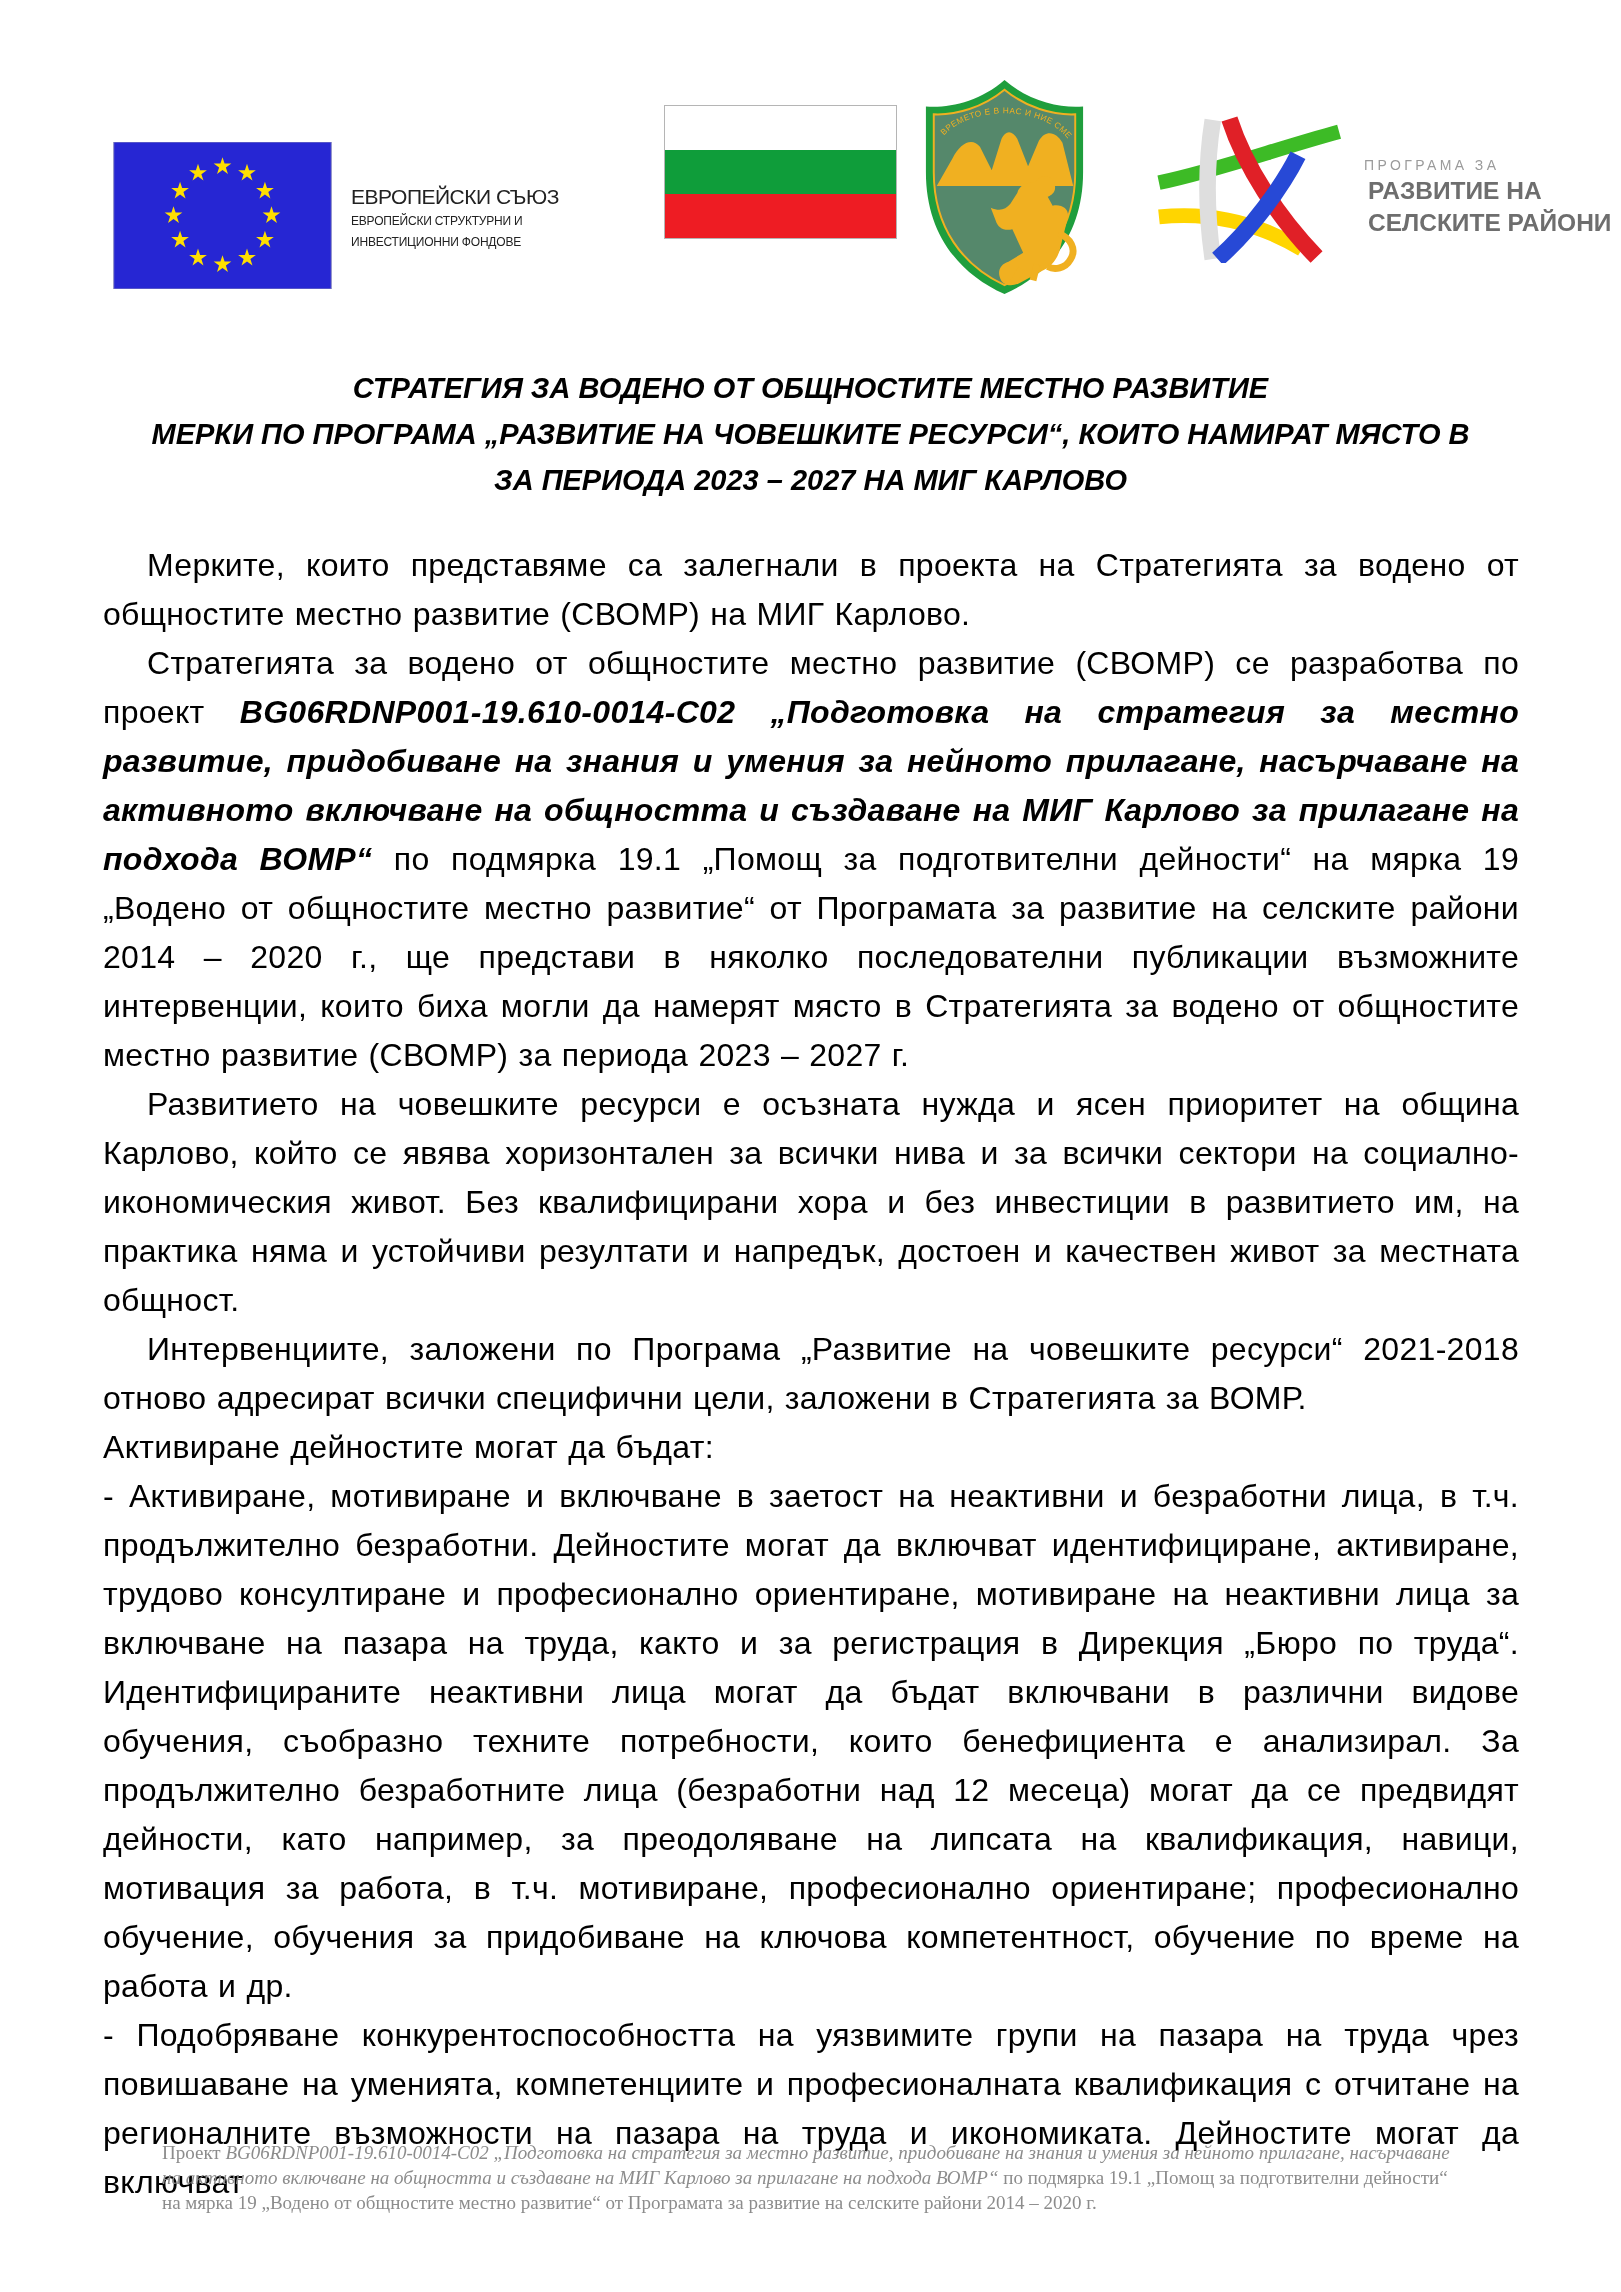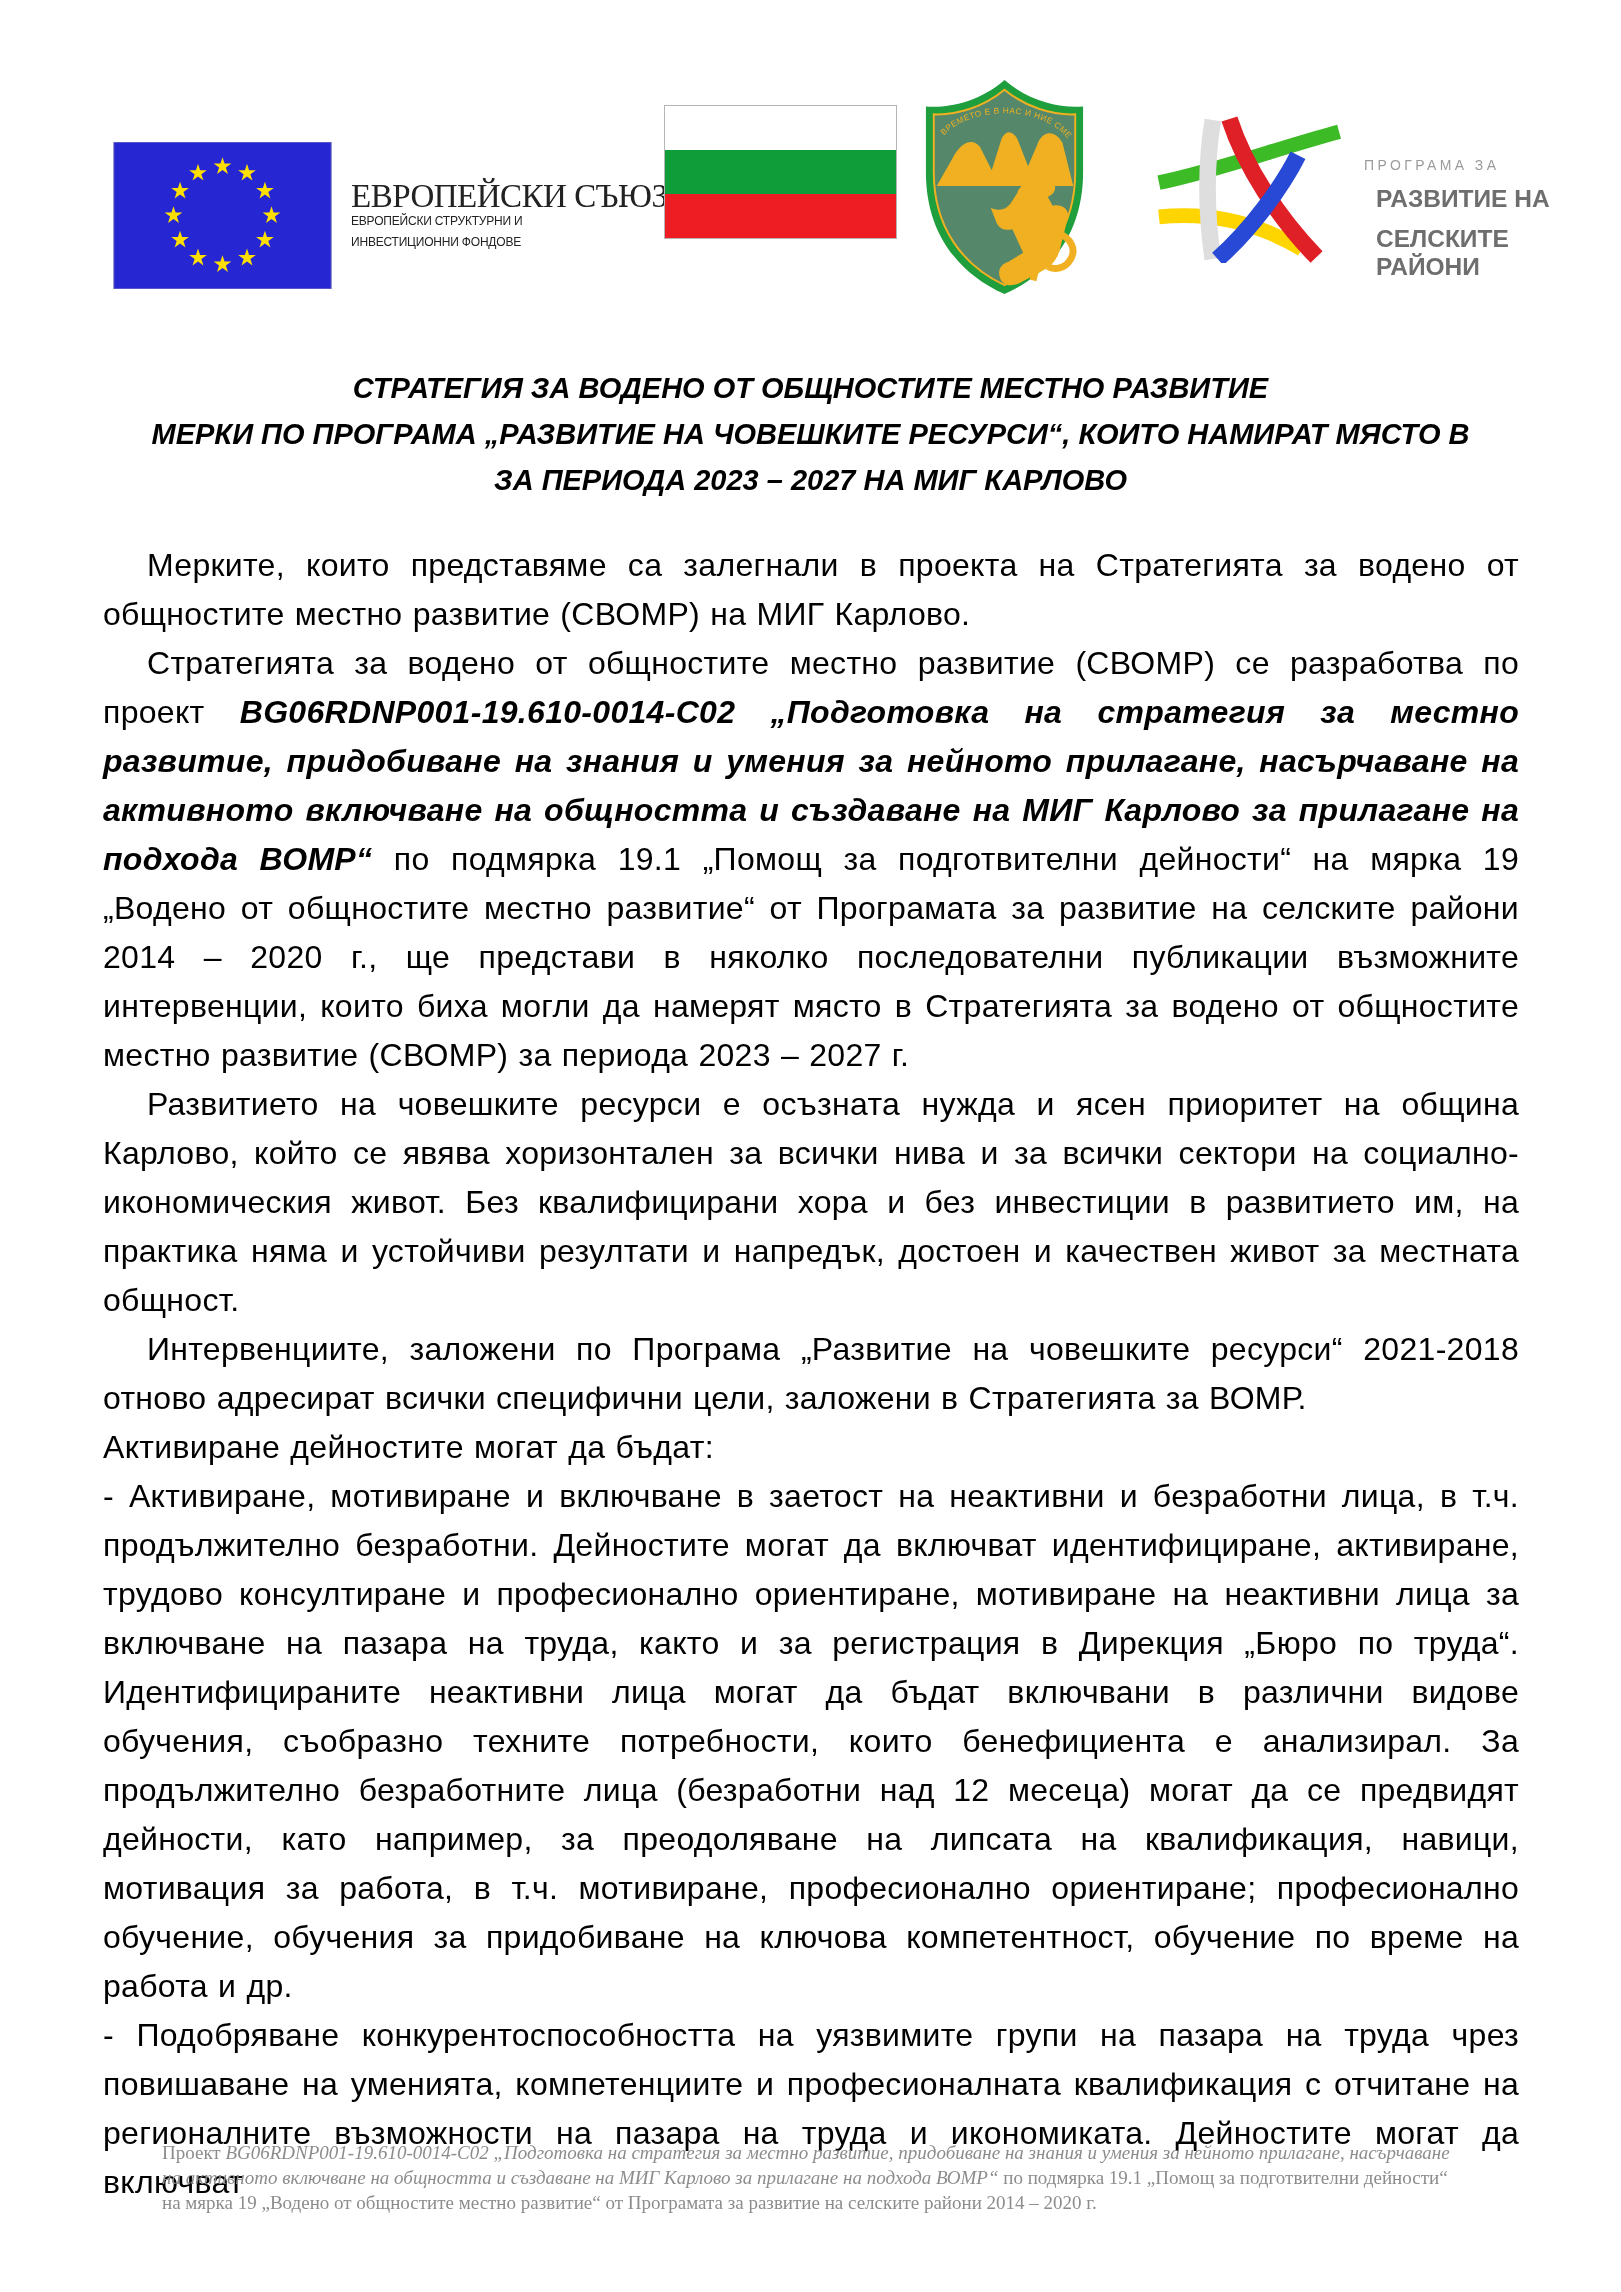--- a/index.html
+++ b/index.html
@@ -15,7 +15,7 @@
   
   .eu-flag{position:absolute;left:113px;top:142px;width:219px;height:147px;}
   .eu-textblock{position:absolute;left:351px;top:182px;color:#222;}
-  .eu-title{font-size:33px;line-height:29px;letter-spacing:-0.5px;font-family:Liberation Serif, serif;}
+  .eu-title{font-size:21px;line-height:29px;letter-spacing:-0.5px;}
   .eu-sub{font-size:12px;line-height:20.6px;letter-spacing:-0.2px;}
   .bg-flag{position:absolute;left:664px;top:105px;width:233px;height:134px;border:1px solid #b5b5b5;box-sizing:border-box;}
   .bg-flag .stripe{width:100%;height:44px;}

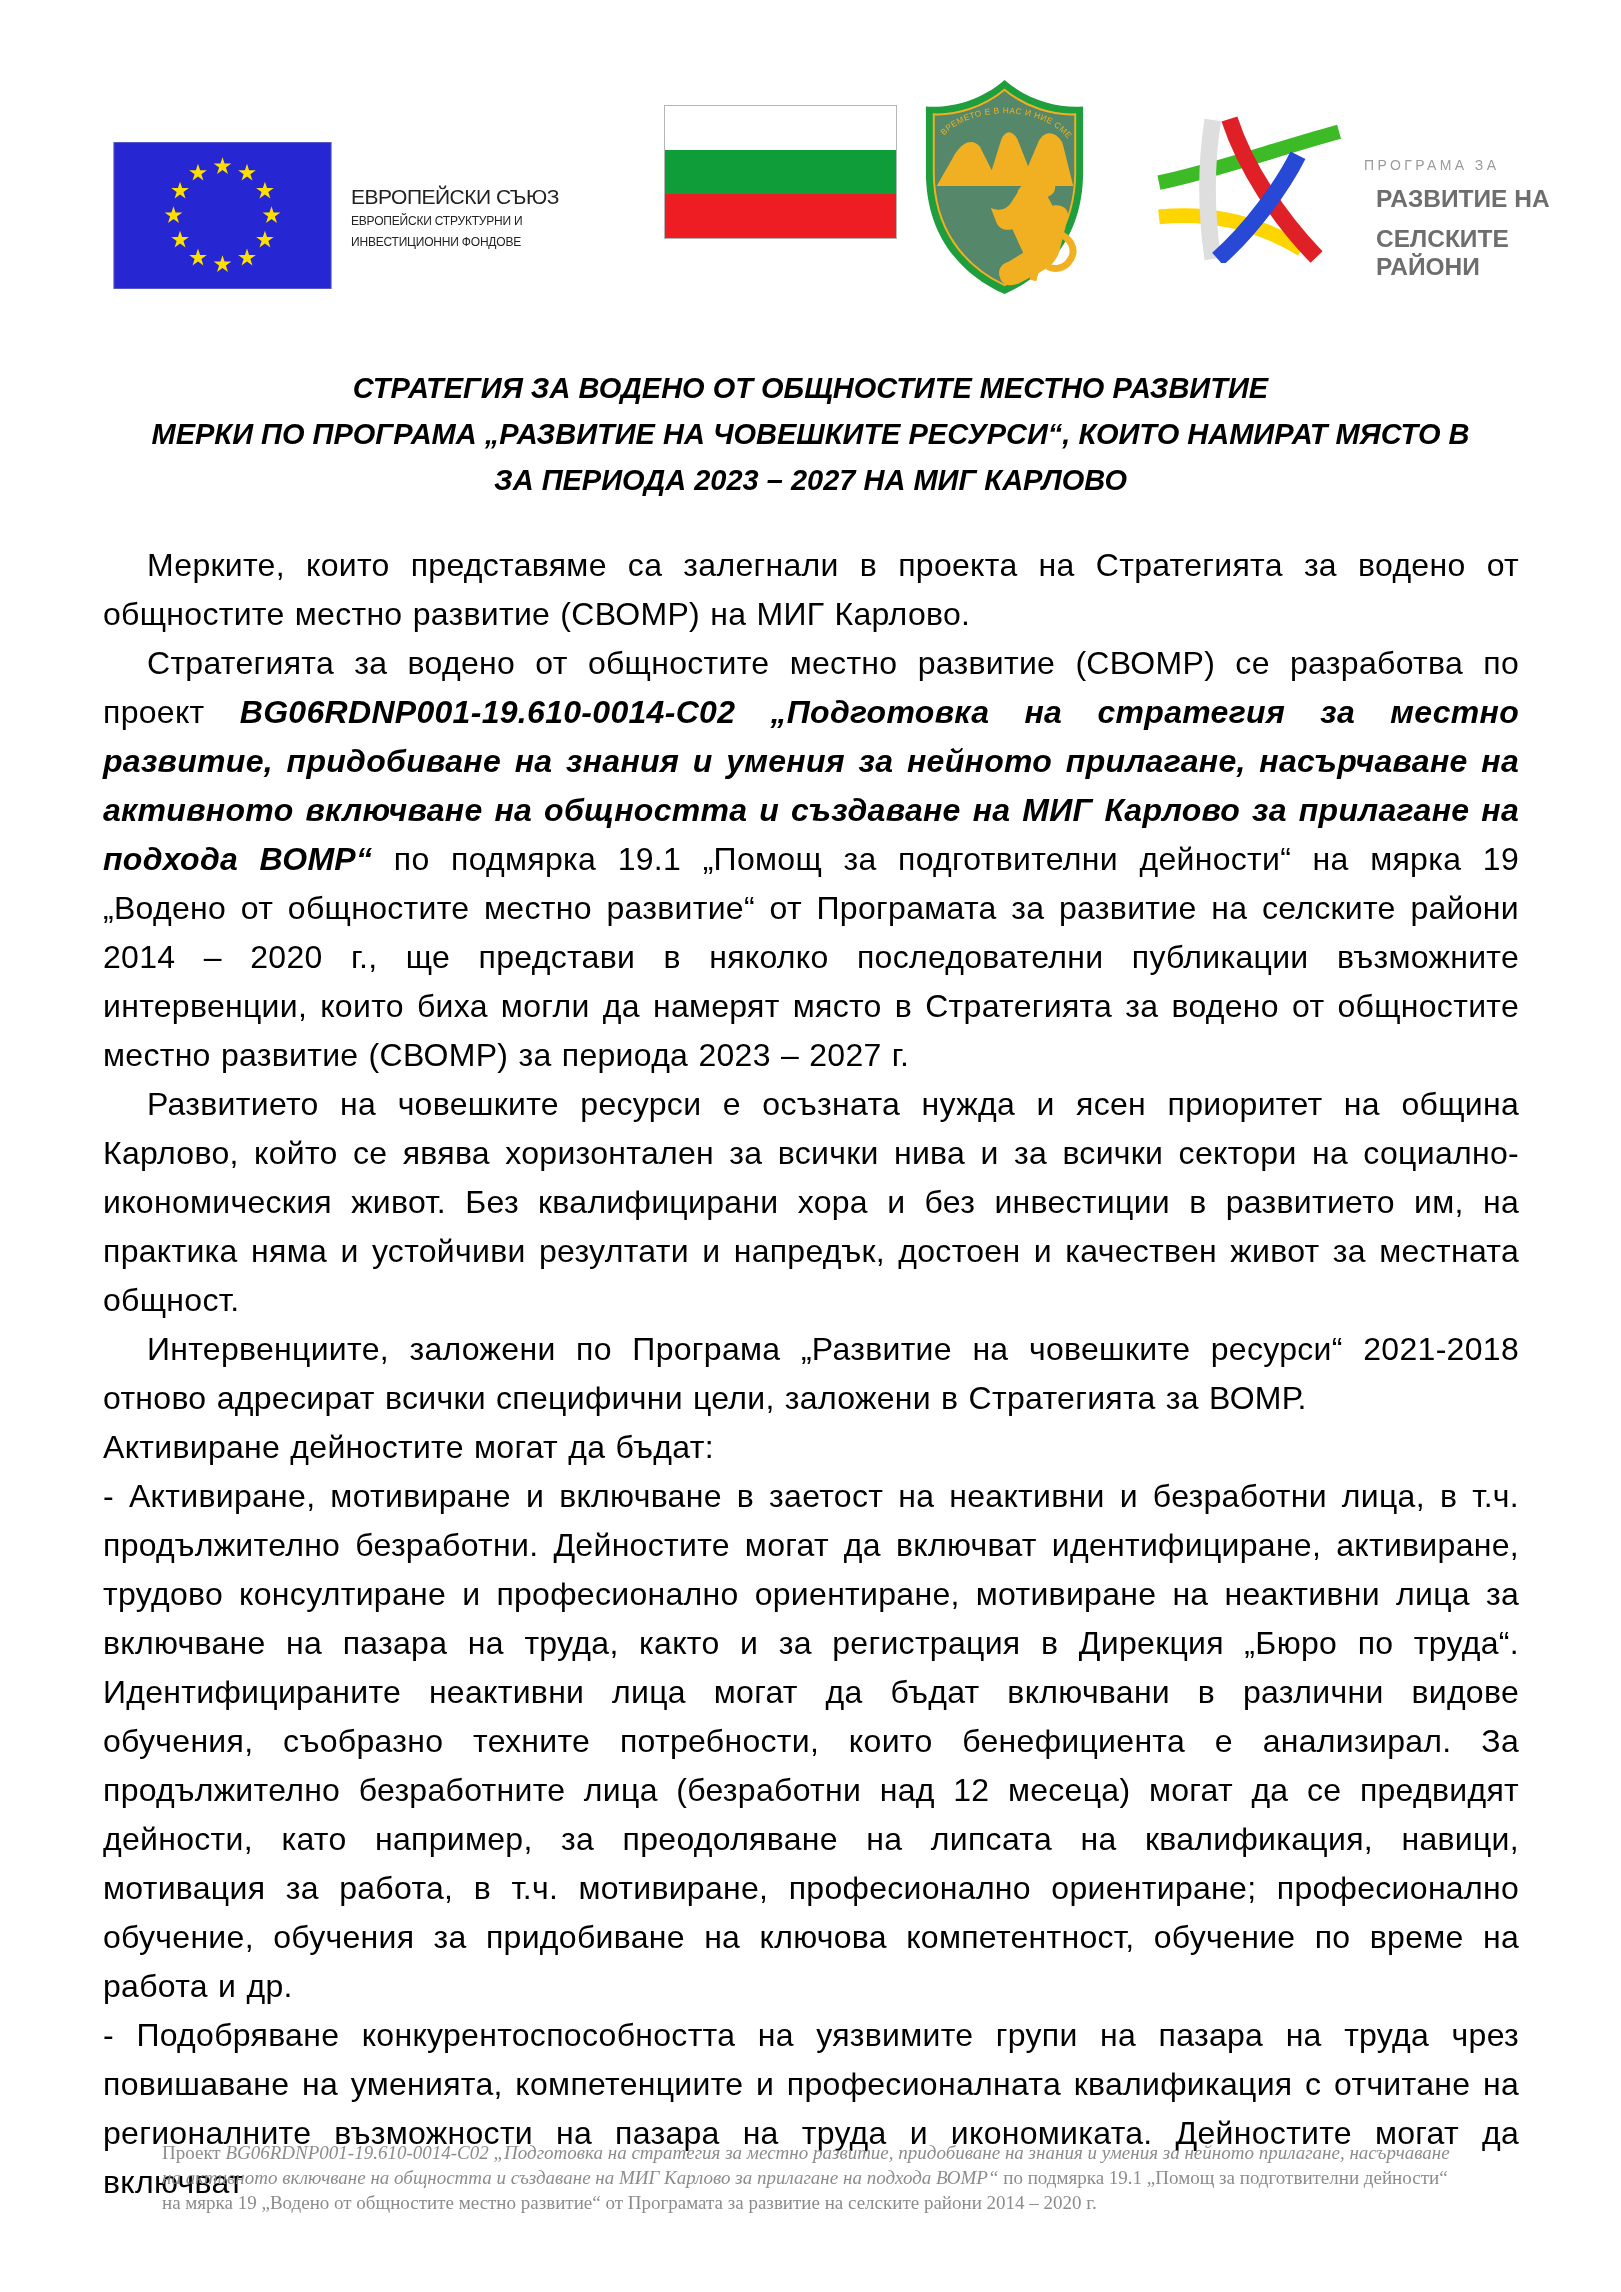--- a/index.html
+++ b/index.html
@@ -23,7 +23,7 @@
   .prsr-ribbons{position:absolute;left:1157px;top:116px;width:186px;height:147px;}
   .prsr-text{position:absolute;left:1364px;top:157px;}
   .prsr-l1{font-size:14px;letter-spacing:3.4px;color:#9b9b9b;margin:0 0 3.9px 0;}
-  .prsr-l2,.prsr-l3{font-size:24.5px;font-weight:bold;color:#6e6e6e;line-height:28px;margin:12px;}
+  .prsr-l2,.prsr-l3{font-size:24.5px;font-weight:bold;color:#6e6e6e;line-height:28px;margin:4px;}
   
   .doc-title{
     position:absolute;left:59px;right:59px;top:365px;

